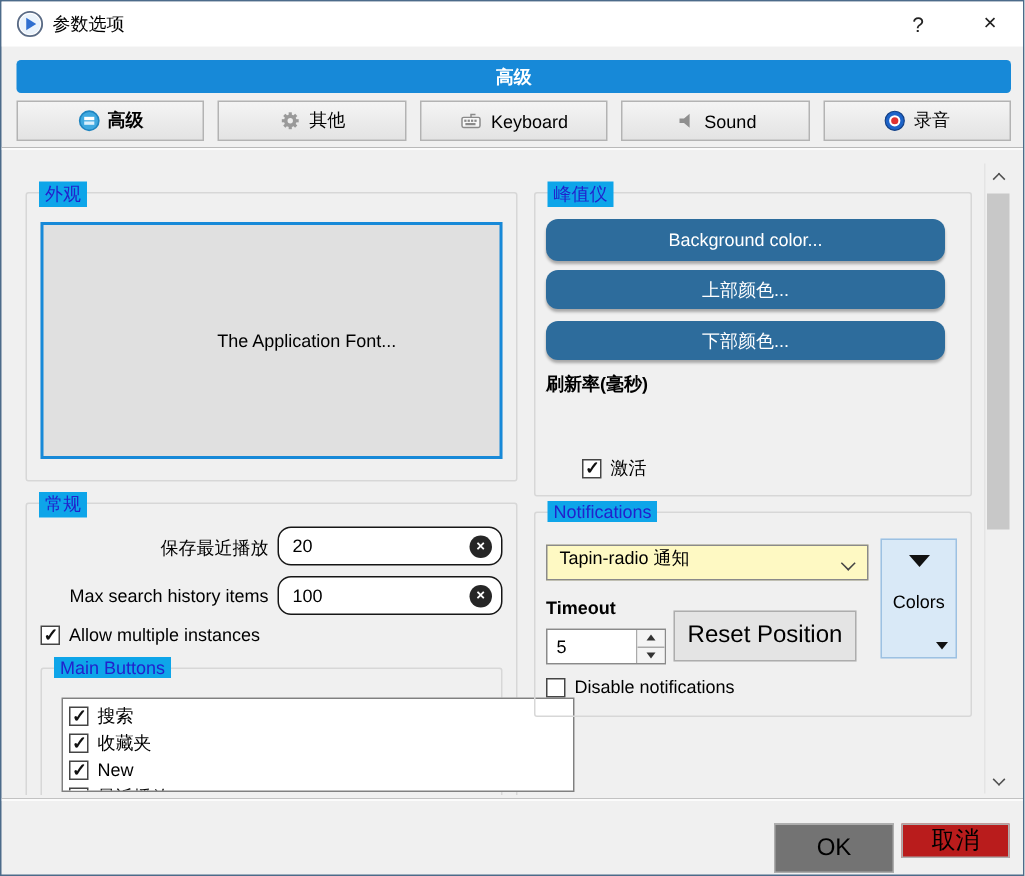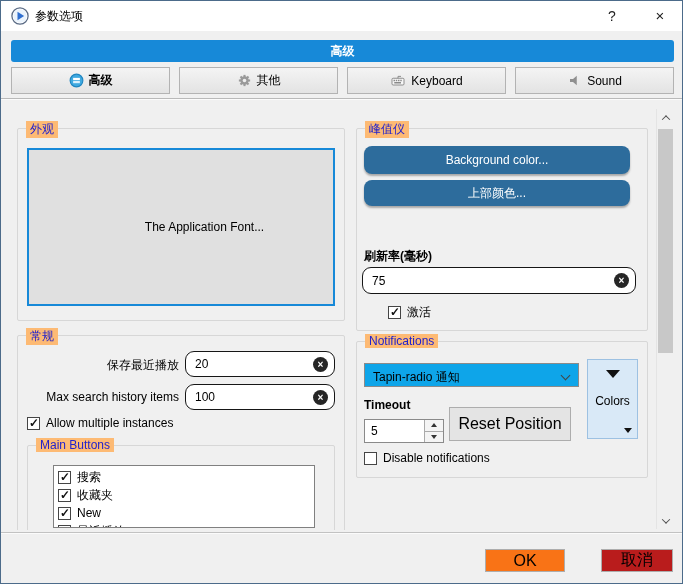--- a/index.html
+++ b/index.html
@@ -144,6 +144,14 @@
       </svg>
       <span class="tlabel">Sound</span>
     </div>
+    <div class="tab">
+      <svg width="15" height="15" viewBox="0 0 20 20">
+        <circle cx="10" cy="10" r="8.5" fill="#1d63c8" stroke="#123f85" stroke-width="1"></circle>
+        <circle cx="10" cy="10" r="5" fill="#ffffff"></circle>
+        <circle cx="10" cy="10" r="3.2" fill="#e03131"></circle>
+      </svg>
+      <span class="tlabel">录音</span>
+    </div>
   </div>
 
   <div class="hr-etch" style="top:97px;"></div>

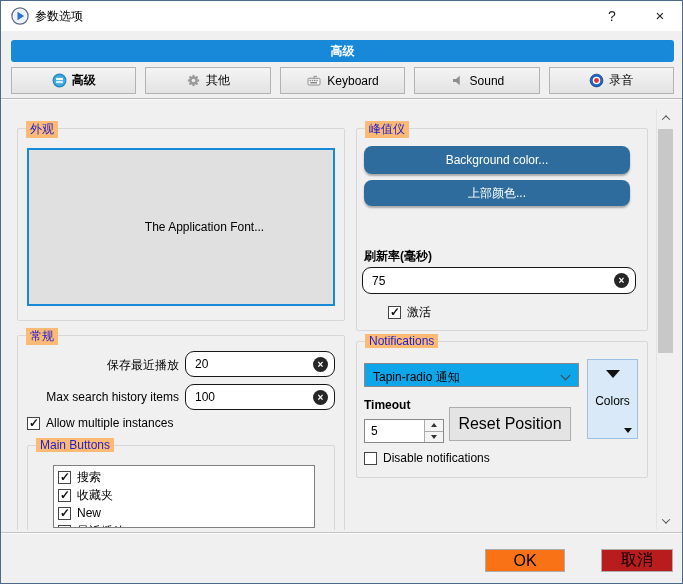--- a/index.html
+++ b/index.html
@@ -31,7 +31,7 @@
   
   .content{position:absolute;left:0;top:100px;width:683px;height:429px;overflow:hidden;}
   .grp{position:absolute;border:1px solid #d7d7d7;border-radius:2px;}
-  .grp-lbl{position:absolute;top:-8px;left:8px;background:#fdba74;padding:0 4px;
+  .grp-lbl{position:absolute;top:-8px;left:8px;background:#0ea5e9;padding:0 4px;
     color:var(--group-label,#2222cc);white-space:nowrap;}
   .font-btn{position:absolute;background:#e0e0e0;border:2px solid var(--banner,#1787d8);
     display:flex;align-items:center;justify-content:center;text-align:center;cursor:default;padding-left:47px;}

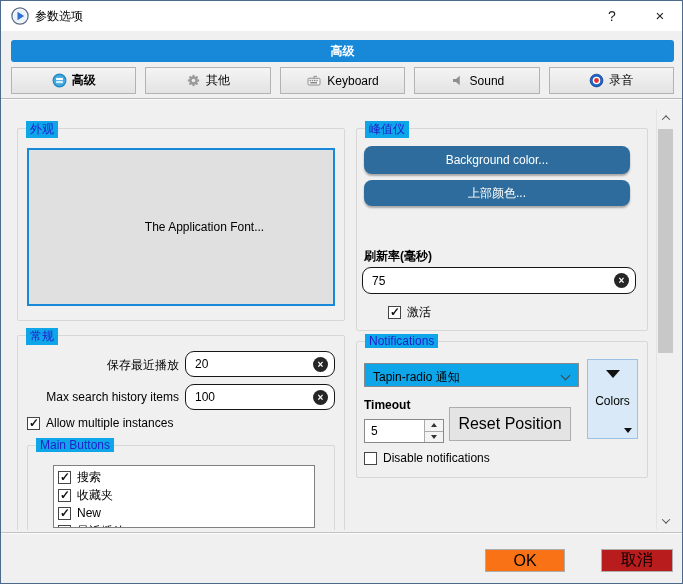--- a/index.html
+++ b/index.html
@@ -210,6 +210,7 @@
     </div>
     <button class="steel" style="left:363px;top:45px;width:266px;height:28px;text-align:center;">Background color...</button>
     <button class="steel" style="left:363px;top:79px;width:266px;height:26px;">上部颜色...</button>
+    <button class="steel" style="left:363px;top:113px;width:266px;height:26px;">下部颜色...</button>
     <span class="flabel bold" style="left:363px;top:147px;">刷新率(毫秒)</span>
     <div class="rwrap" style="left:361px;top:166px;width:274px;height:27px;">
       <input class="rinput" value="75" style="">

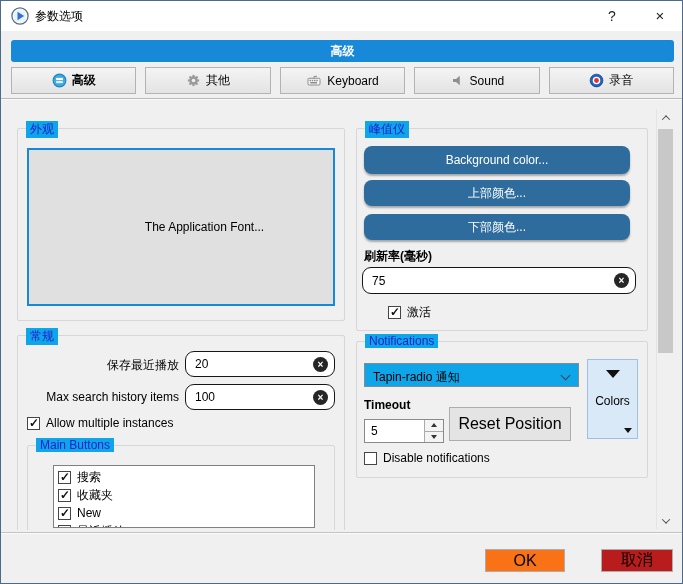--- a/index.html
+++ b/index.html
@@ -212,10 +212,6 @@
     <button class="steel" style="left:363px;top:79px;width:266px;height:26px;">上部颜色...</button>
     <button class="steel" style="left:363px;top:113px;width:266px;height:26px;">下部颜色...</button>
     <span class="flabel bold" style="left:363px;top:147px;">刷新率(毫秒)</span>
-    <div class="rwrap" style="left:361px;top:166px;width:274px;height:27px;">
-      <input class="rinput" value="75" style="">
-      <div class="clear-btn"></div>
-    </div>
     <div class="cb checked" style="left:363px;top:203px;padding-left:24px;">
       <span class="box"></span>
       <span>激活</span>

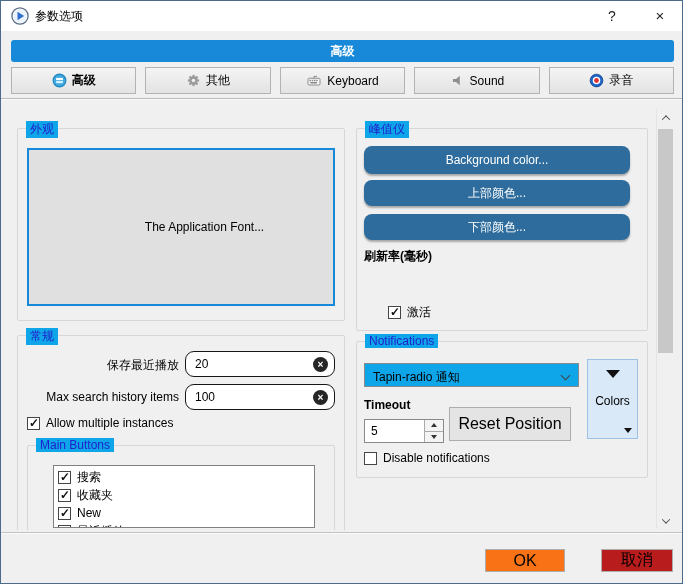--- a/index.html
+++ b/index.html
@@ -55,7 +55,7 @@
   .cb.checked .box::after{content:"\2713";position:absolute;left:1px;top:-2px;font-size:12px;font-weight:bold;color:#111;}
   .listbox{position:absolute;background:#fff;border:1px solid #808080;overflow:hidden;padding:2px 0 0 4px;}
   .listbox .cbrow{position:static;height:18px;}
-  .combo{position:absolute;background:#0ea5e9;border:1px solid #8a8a8a;display:flex;align-items:flex-end;padding:0 40px 0 8px;cursor:default;}
+  .combo{position:absolute;background:#fef9c3;border:1px solid #8a8a8a;display:flex;align-items:flex-start;padding:0 40px 0 8px;cursor:default;}
   .combo .chev{position:absolute;right:9px;top:8px;width:7px;height:7px;
     border-left:1.4px solid #444;border-top:1.4px solid #444;transform:rotate(225deg);}
   .colors-panel{position:absolute;background:var(--colors-panel,#d9e9f7);border:1px solid #9dc1e2;cursor:default;}

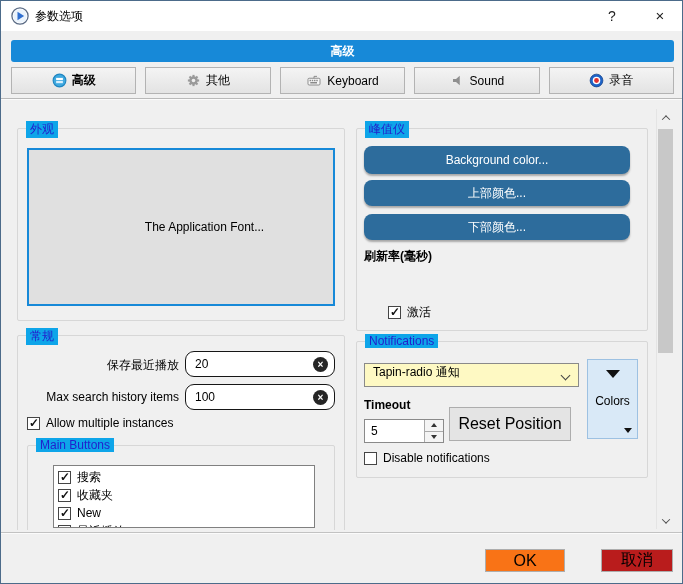--- a/index.html
+++ b/index.html
@@ -186,7 +186,7 @@
     <div class="grp" style="left:26px;top:344px;width:308px;height:190px;">
       <span class="grp-lbl">Main Buttons</span>
     </div>
-    <div class="listbox" style="left:52px;top:364px;width:262px;height:63px;">
+    <div class="listbox" style="left:40px;top:364px;width:342px;height:63px;">
       <div class="cb checked cbrow">
         <span class="box"></span>
         <span>搜索</span>

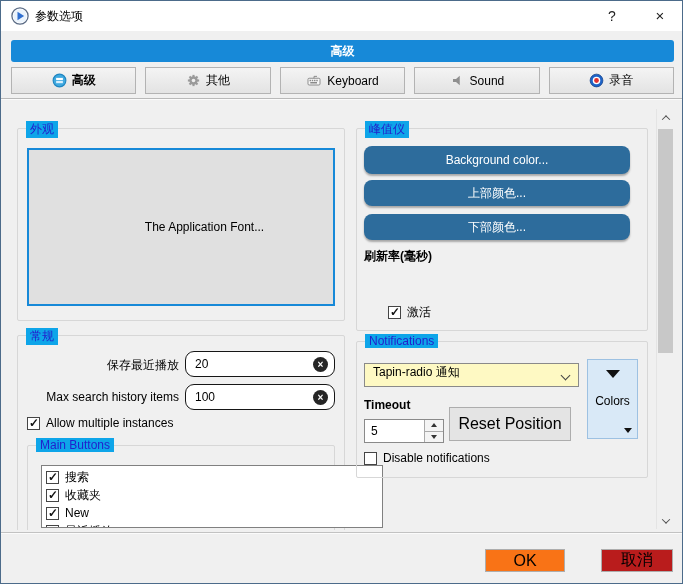--- a/index.html
+++ b/index.html
@@ -259,7 +259,7 @@
   </div>
 
   <div class="footer-hr"></div>
-  <div class="gbtn" style="left:484px;top:548px;width:80px;height:23px;background:#f97316;">OK</div>
+  <div class="gbtn" style="left:515px;top:548px;width:80px;height:33px;background:#737373;">OK</div>
   <div class="gbtn" style="left:600px;top:548px;width:72px;height:23px;background:#b91c1c;">取消</div>
 
 </div>

